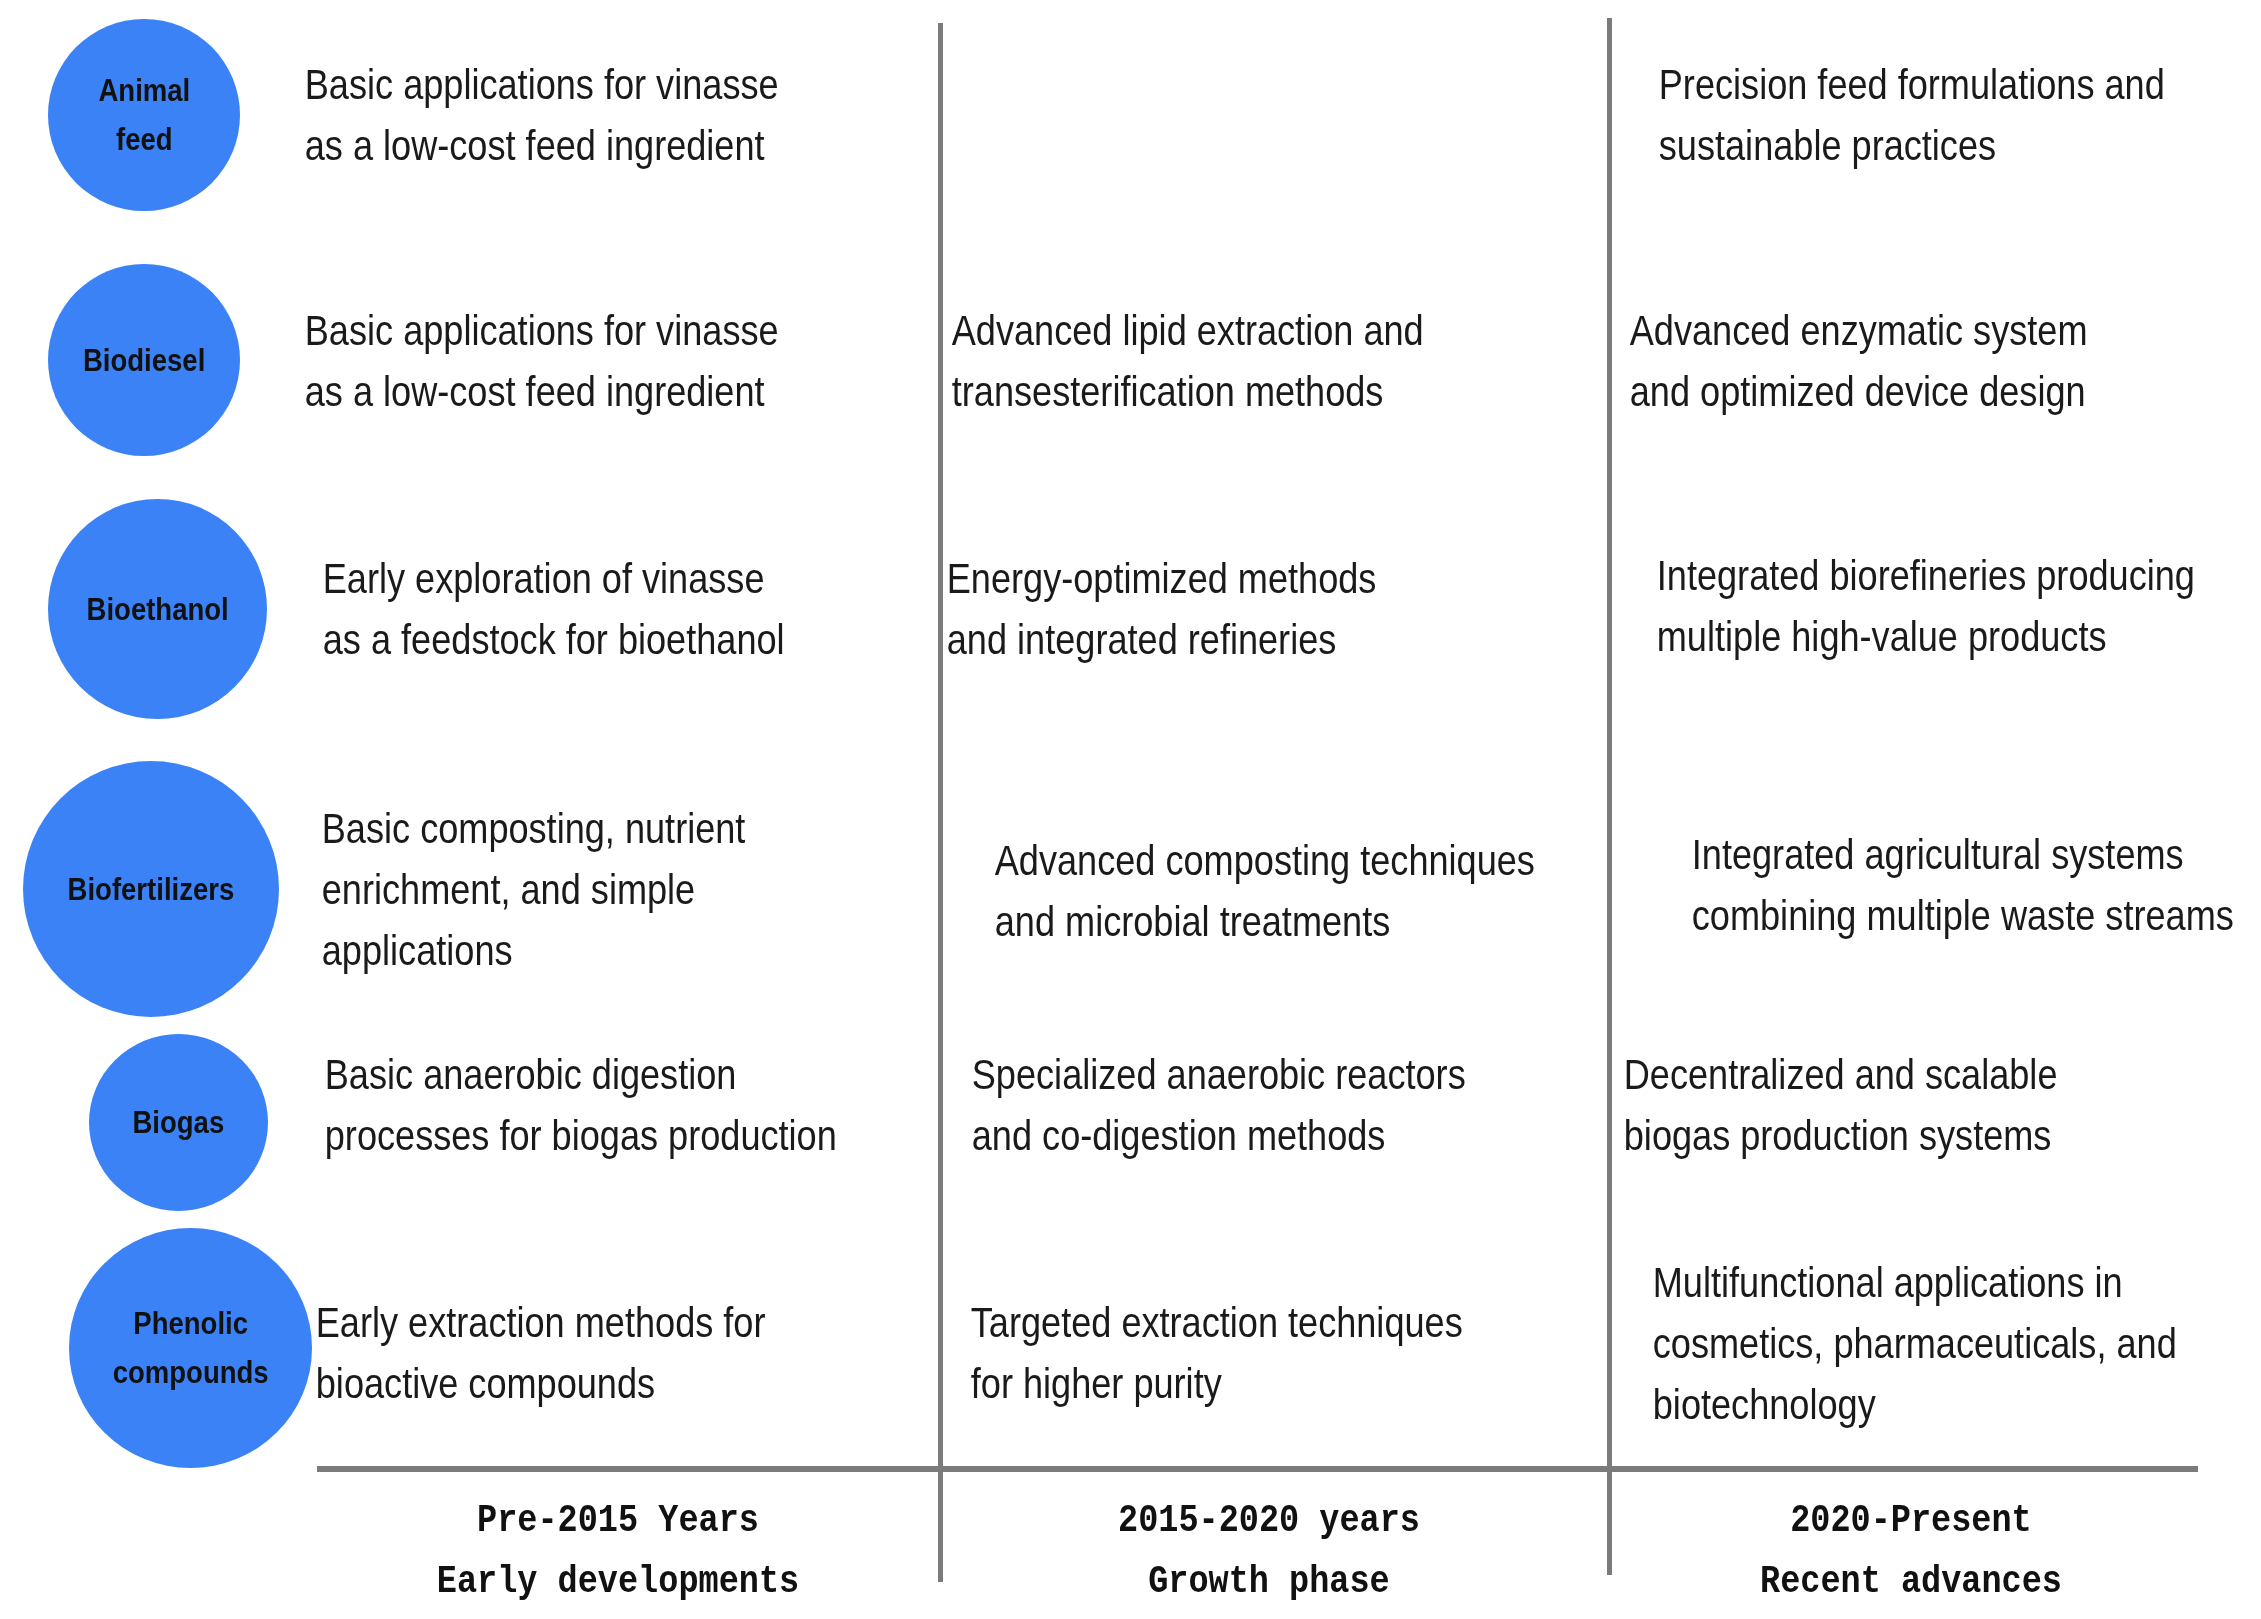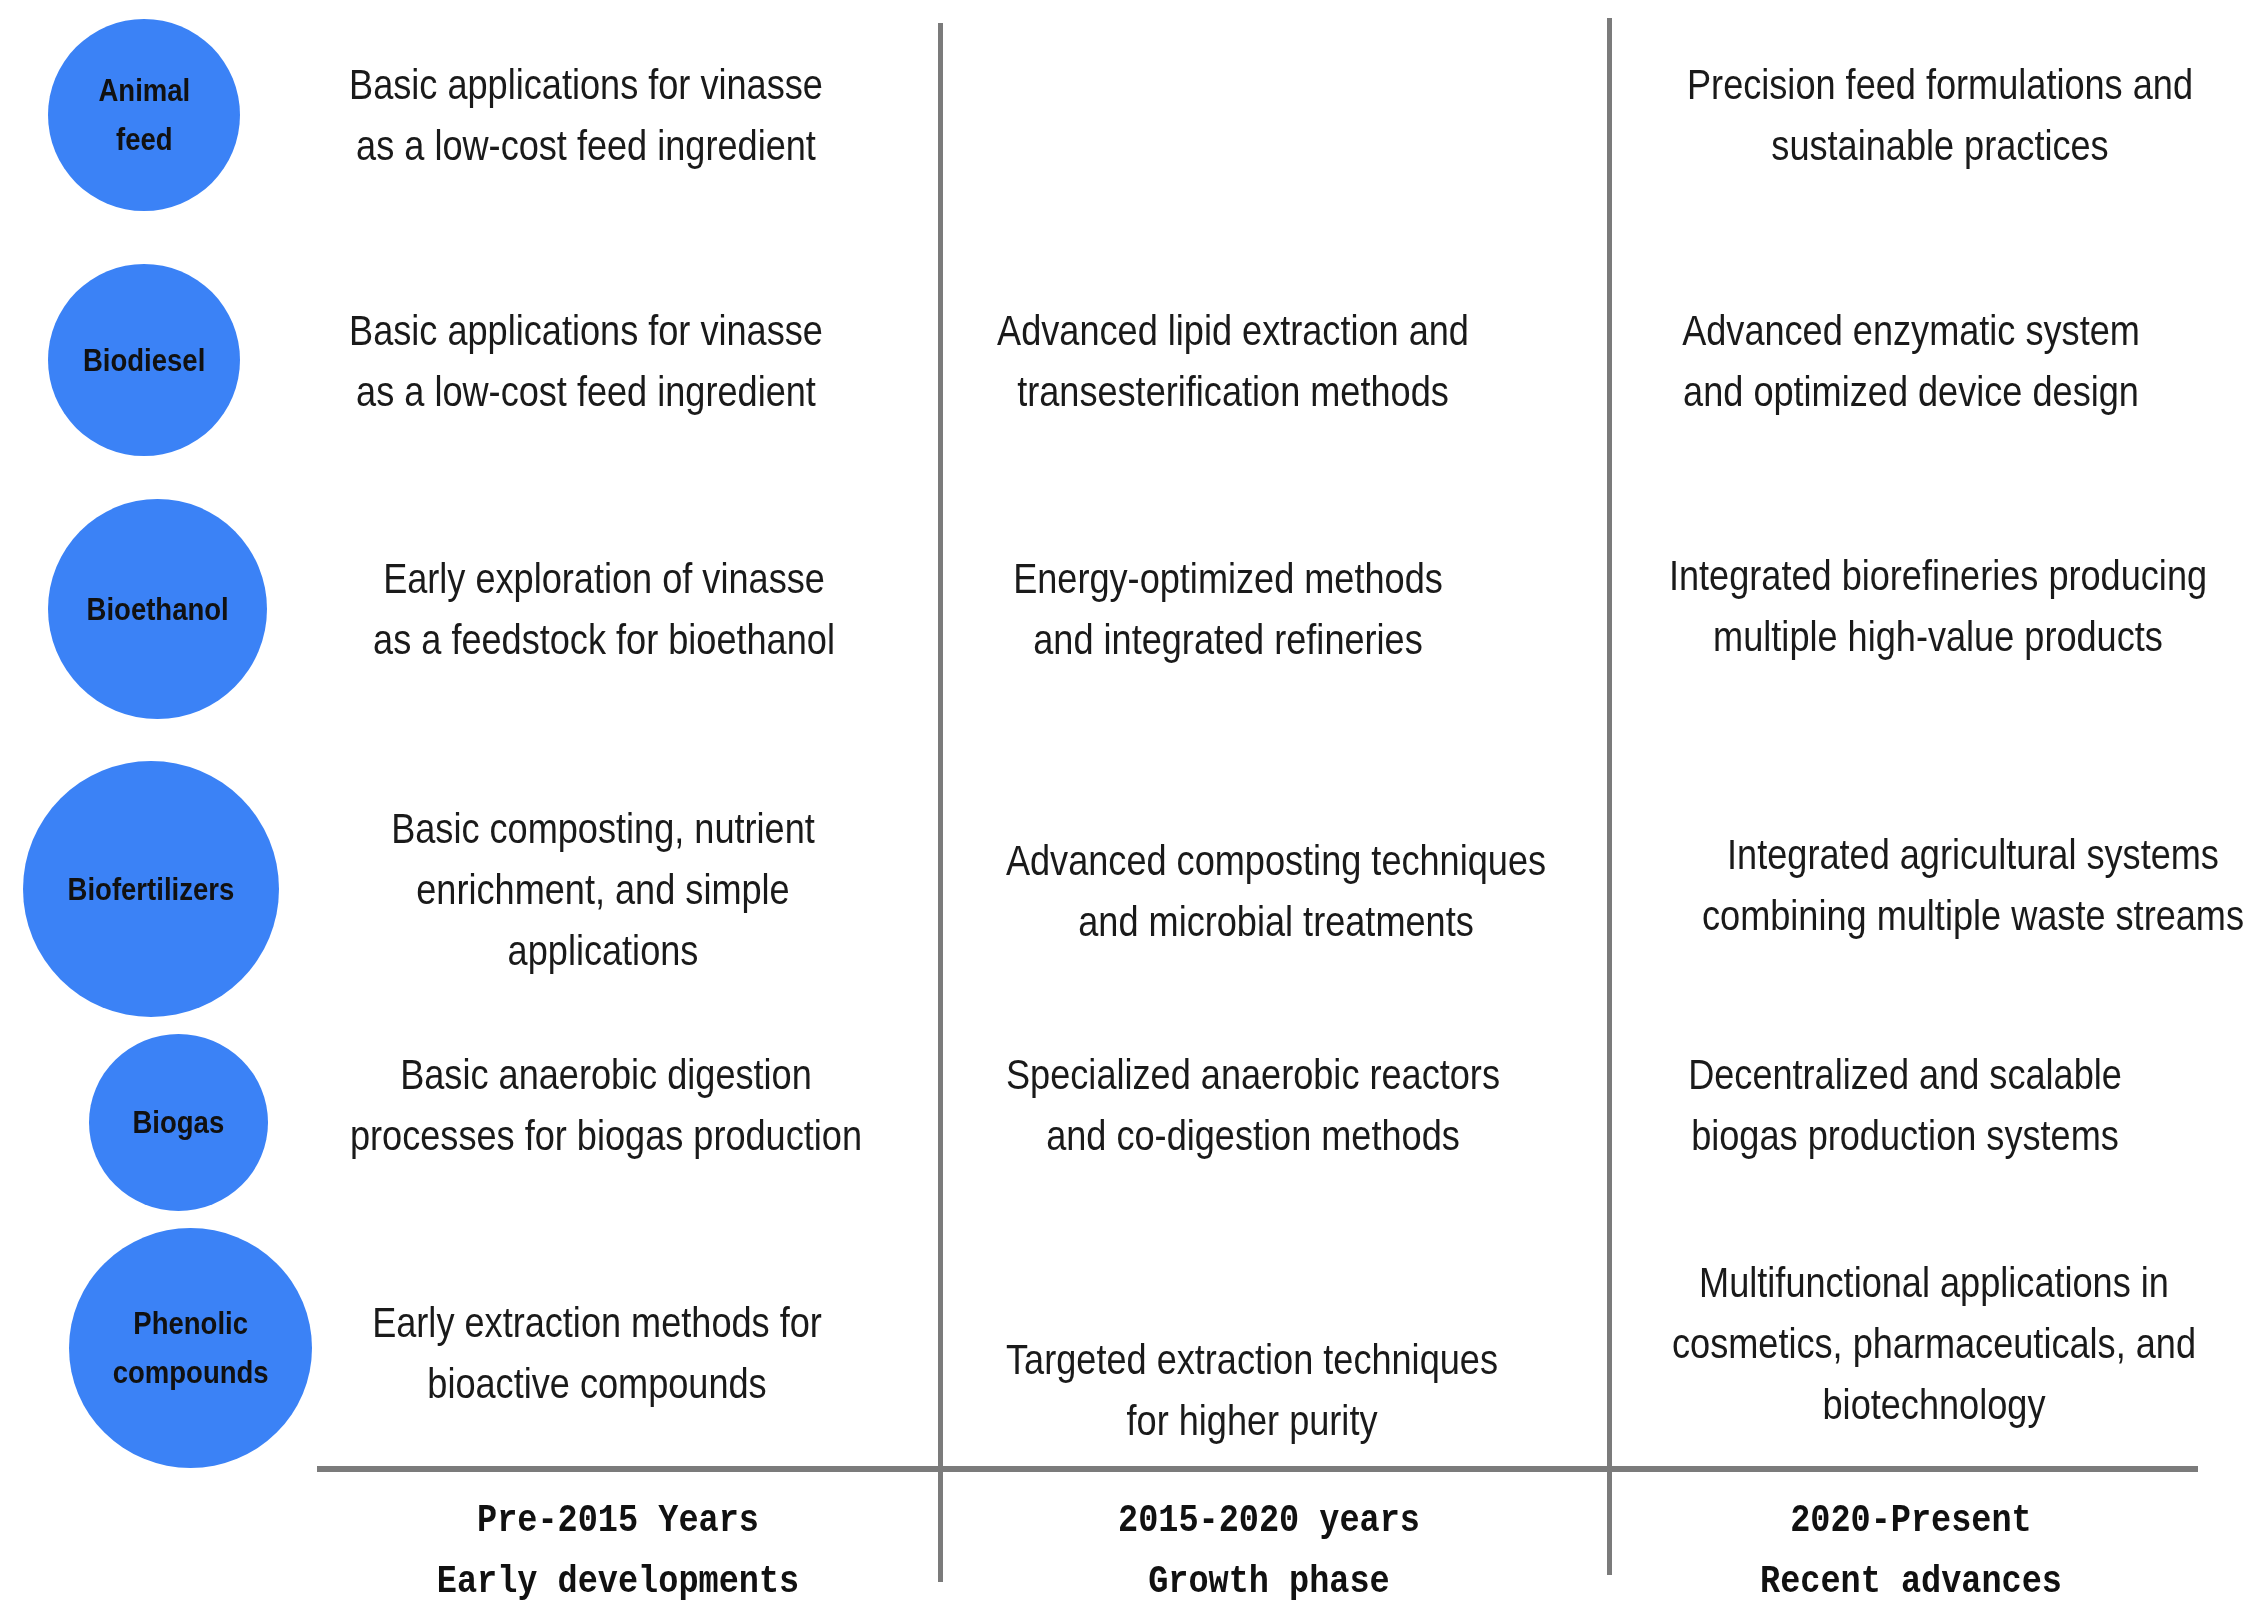--- a/index.html
+++ b/index.html
@@ -18,7 +18,7 @@
   .vline { position: absolute; width: 5.1px; background: #7b7b7b; }
   .hline { position: absolute; height: 5.8px; background: #7b7b7b; }
   .cell {
-    position: absolute; width: 654px; text-align: center;
+    position: absolute; width: 654px; text-align: left;
     font-family: "Liberation Sans", sans-serif; font-size: 42px; line-height: 61px;
     color: #1a1a1a; white-space: nowrap;
   }

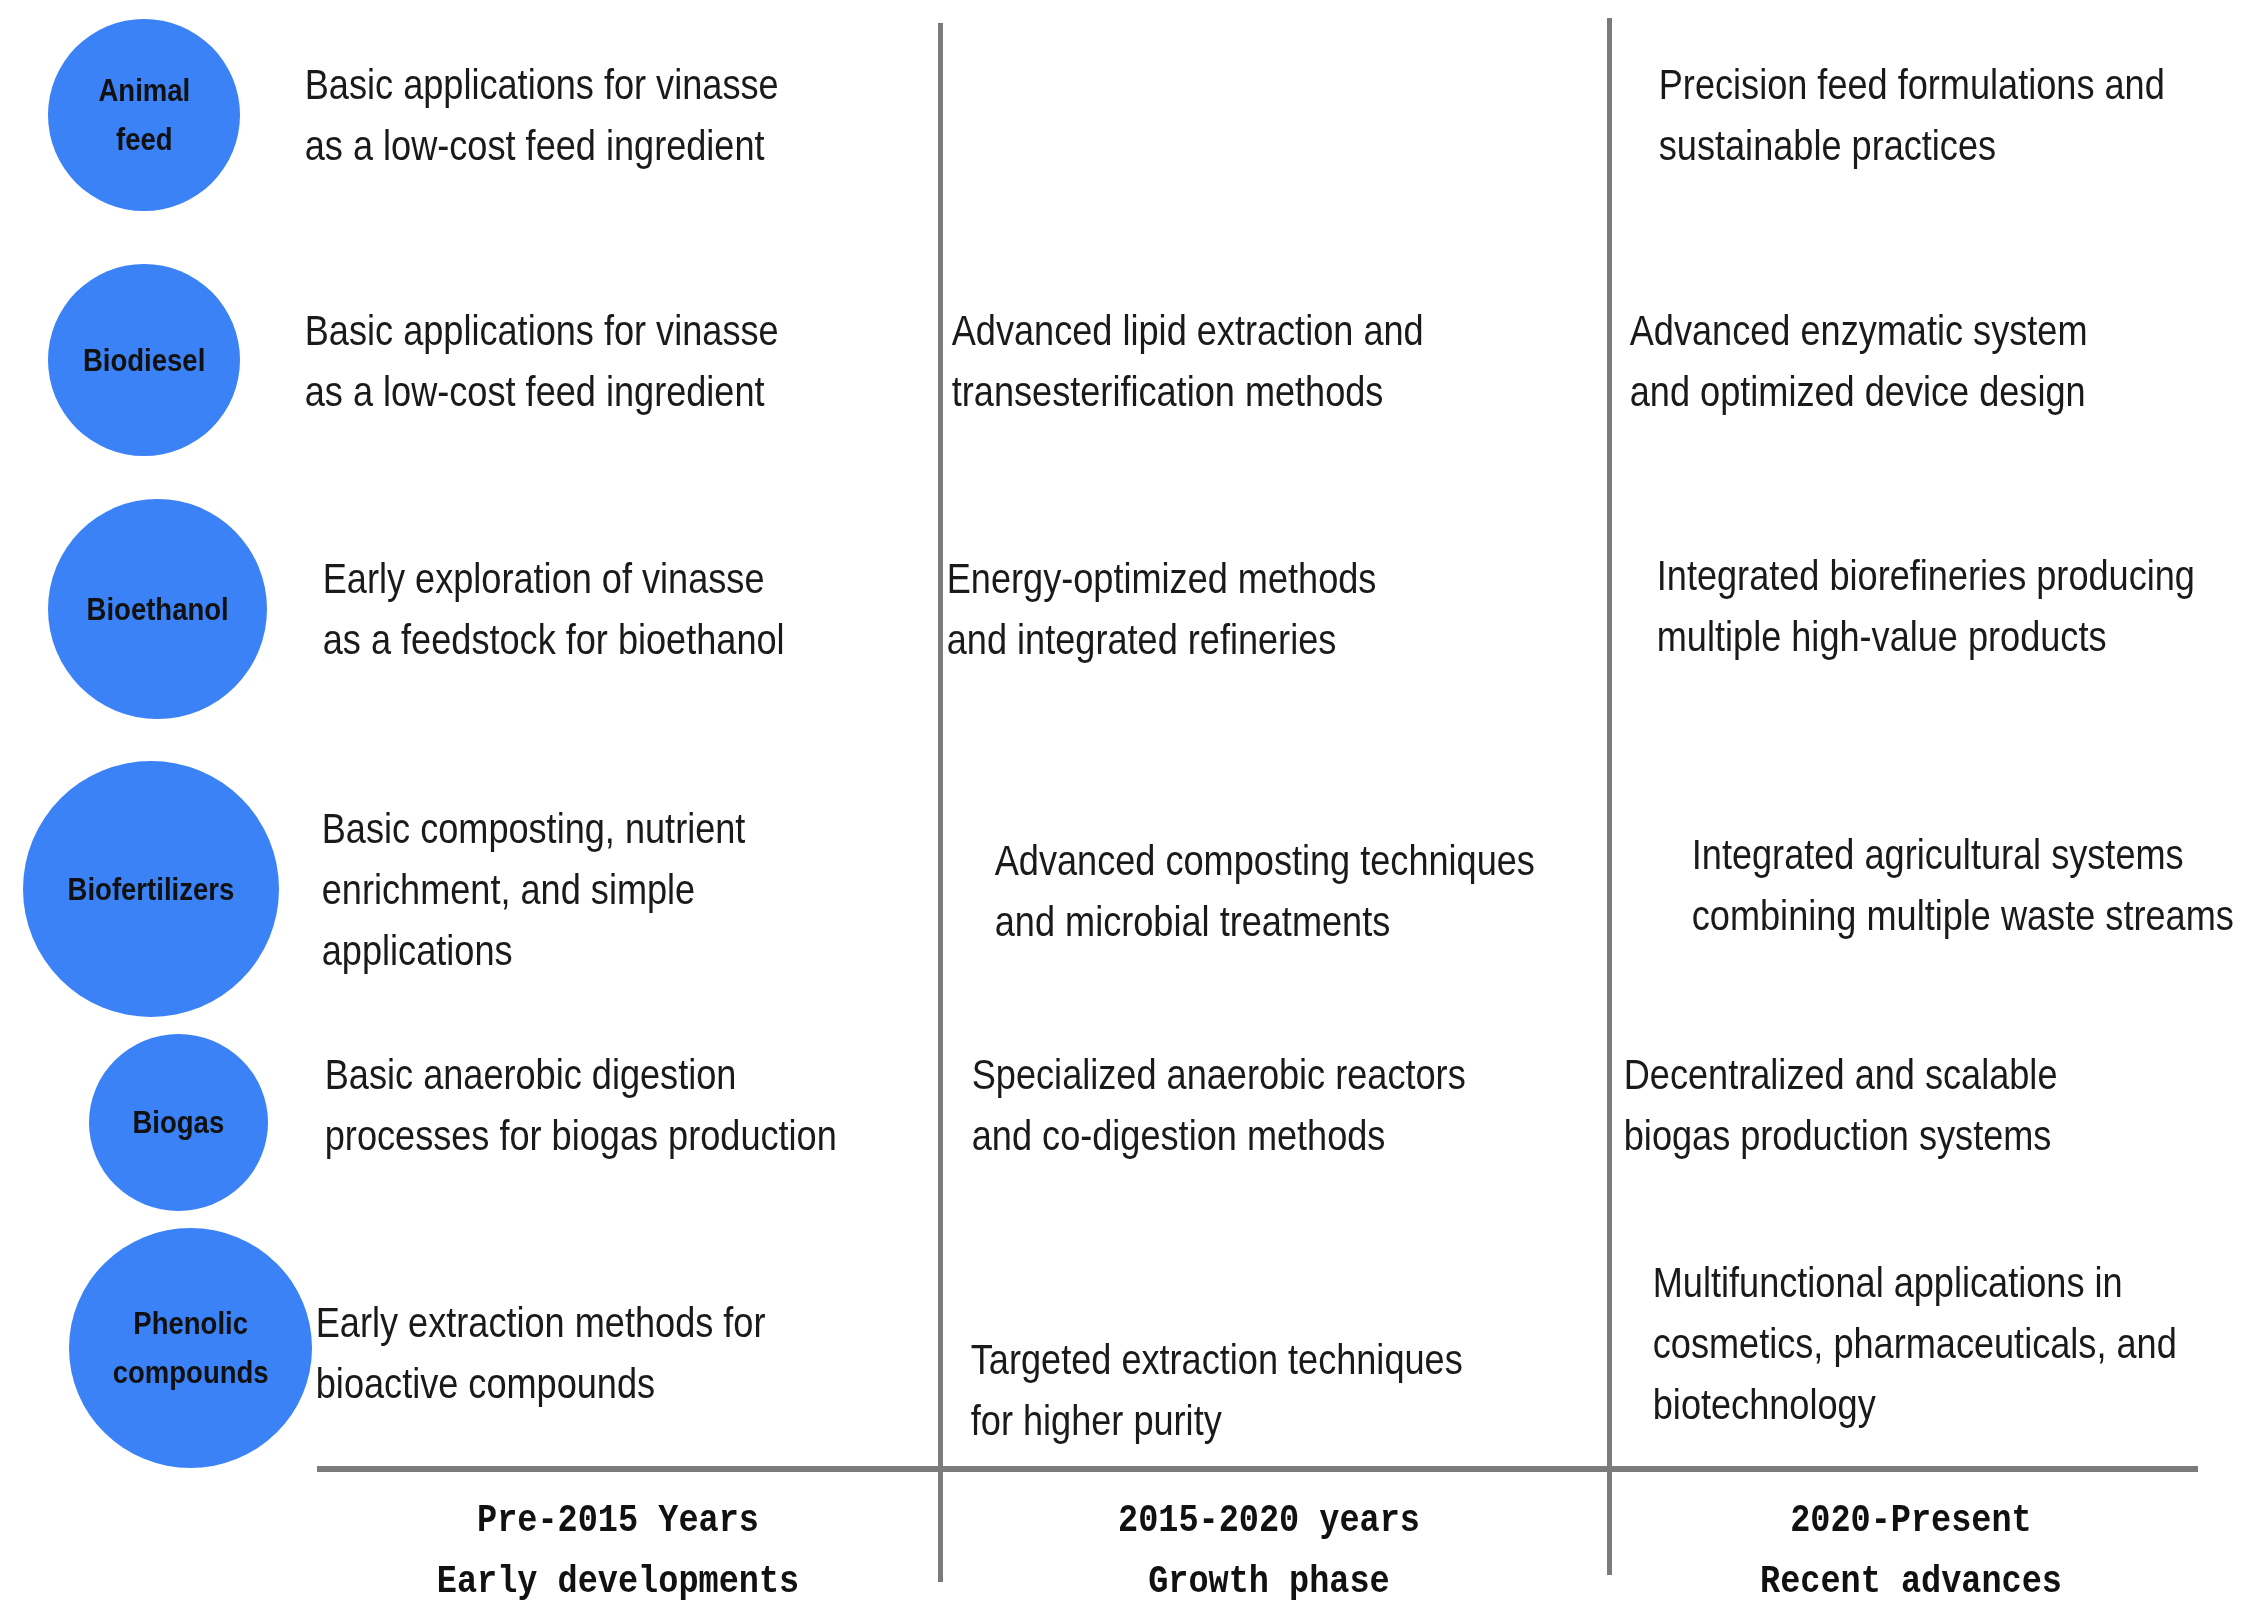--- a/index.html
+++ b/index.html
@@ -126,7 +126,7 @@
     <span class="ln">Early extraction methods for</span>
     <span class="ln">bioactive compounds</span>
   </div>
-  <div class="cell" style="left:925px; top:1292px;margin-top:37px;">
+  <div class="cell" style="left:925px; top:1292px;">
     <span class="ln">Targeted extraction techniques</span>
     <span class="ln">for higher purity</span>
   </div>

